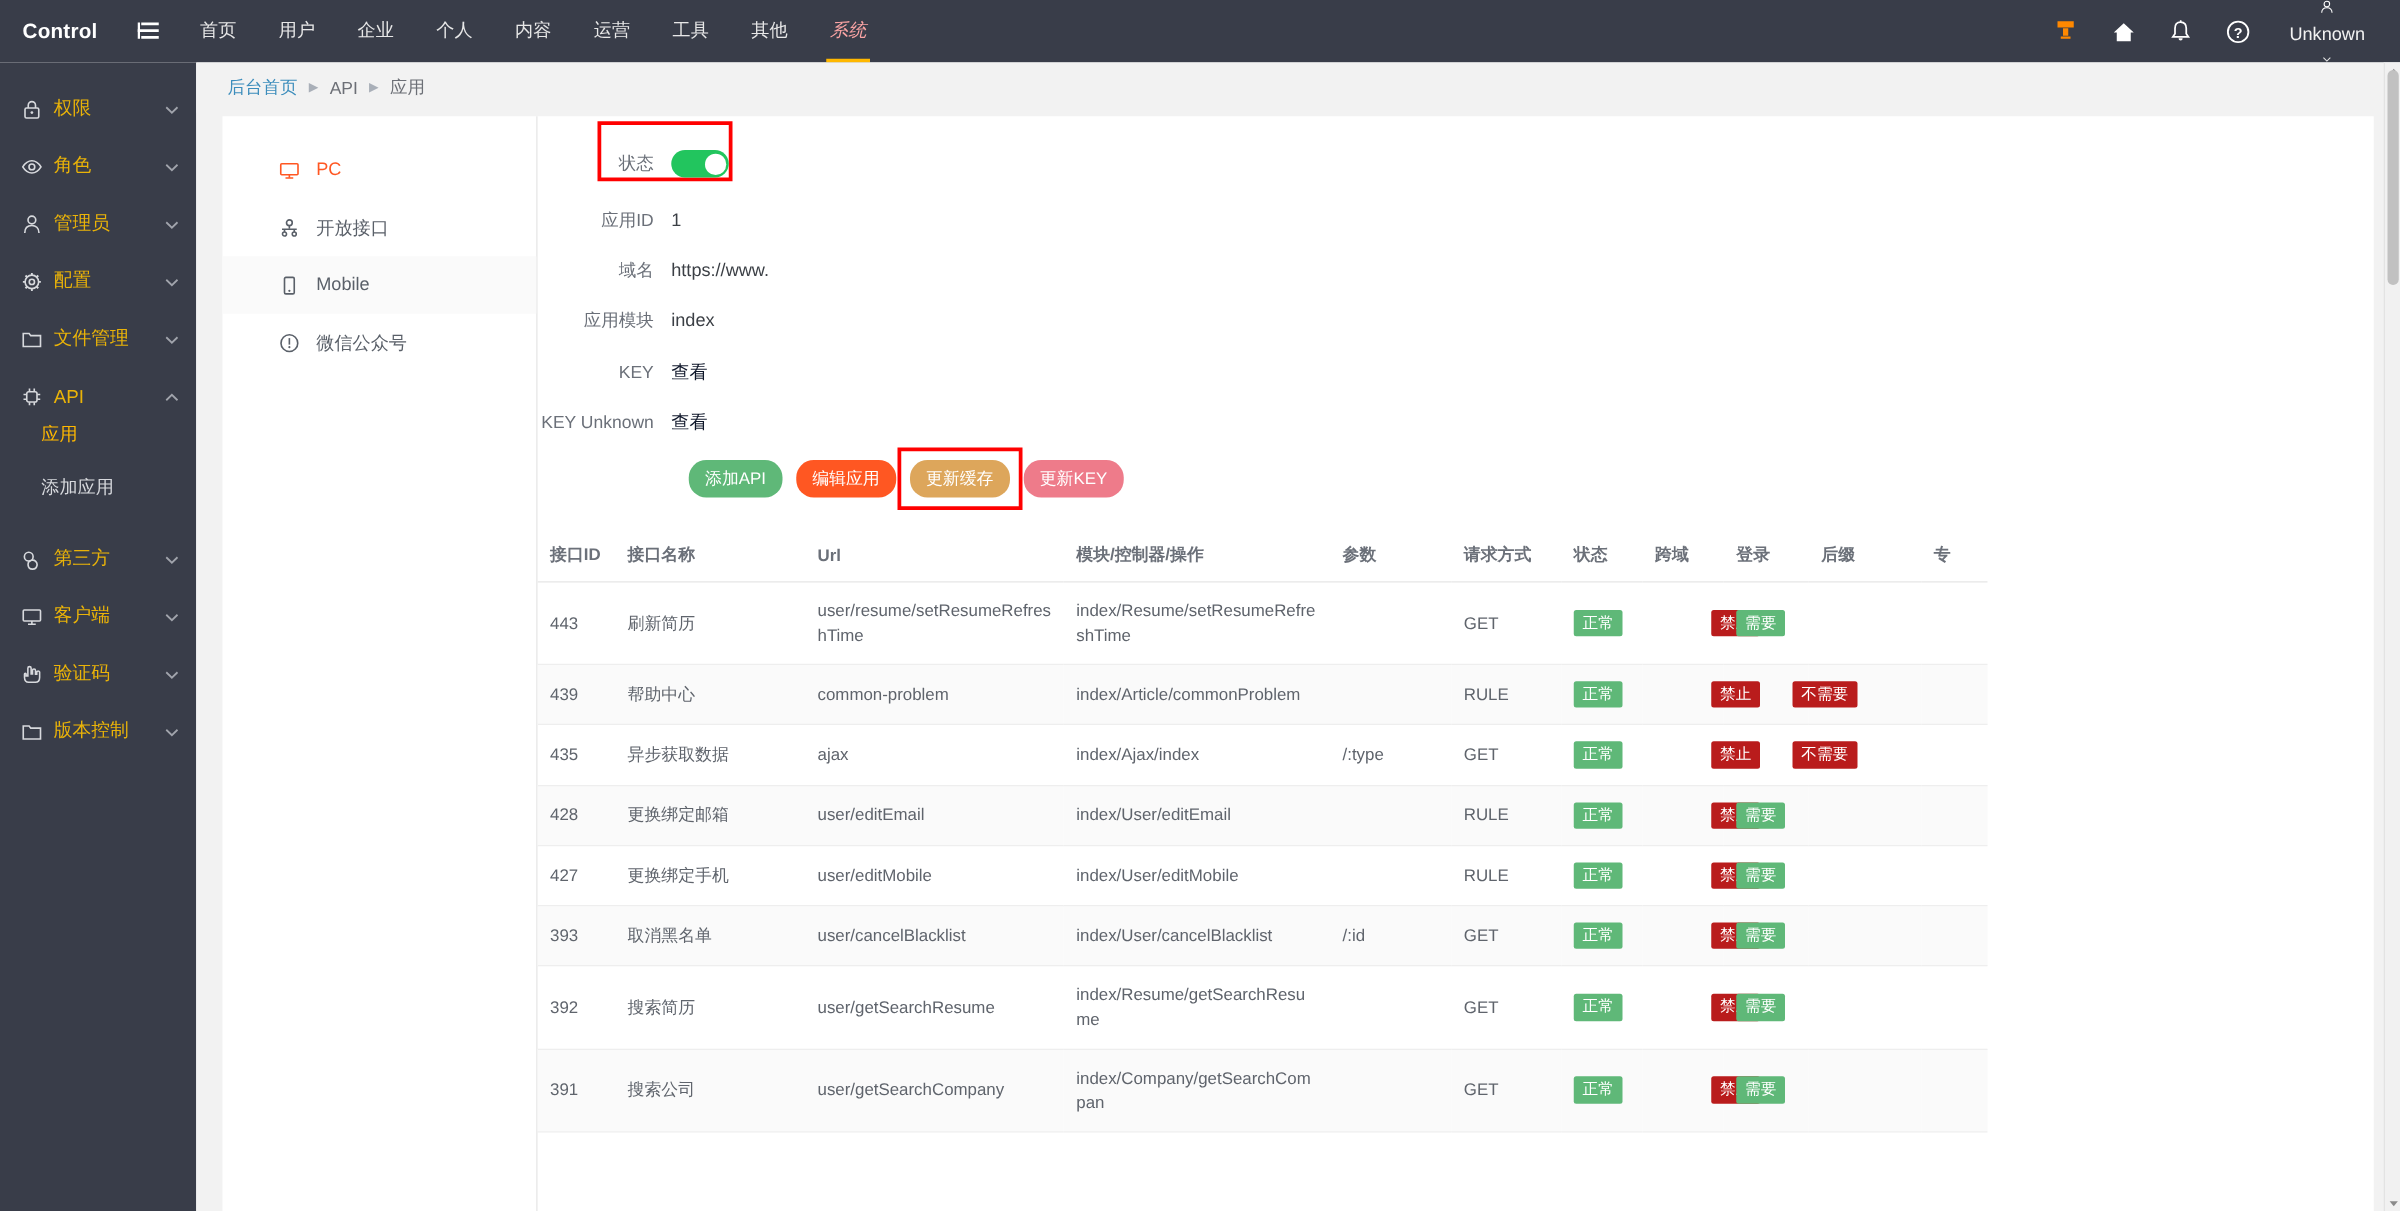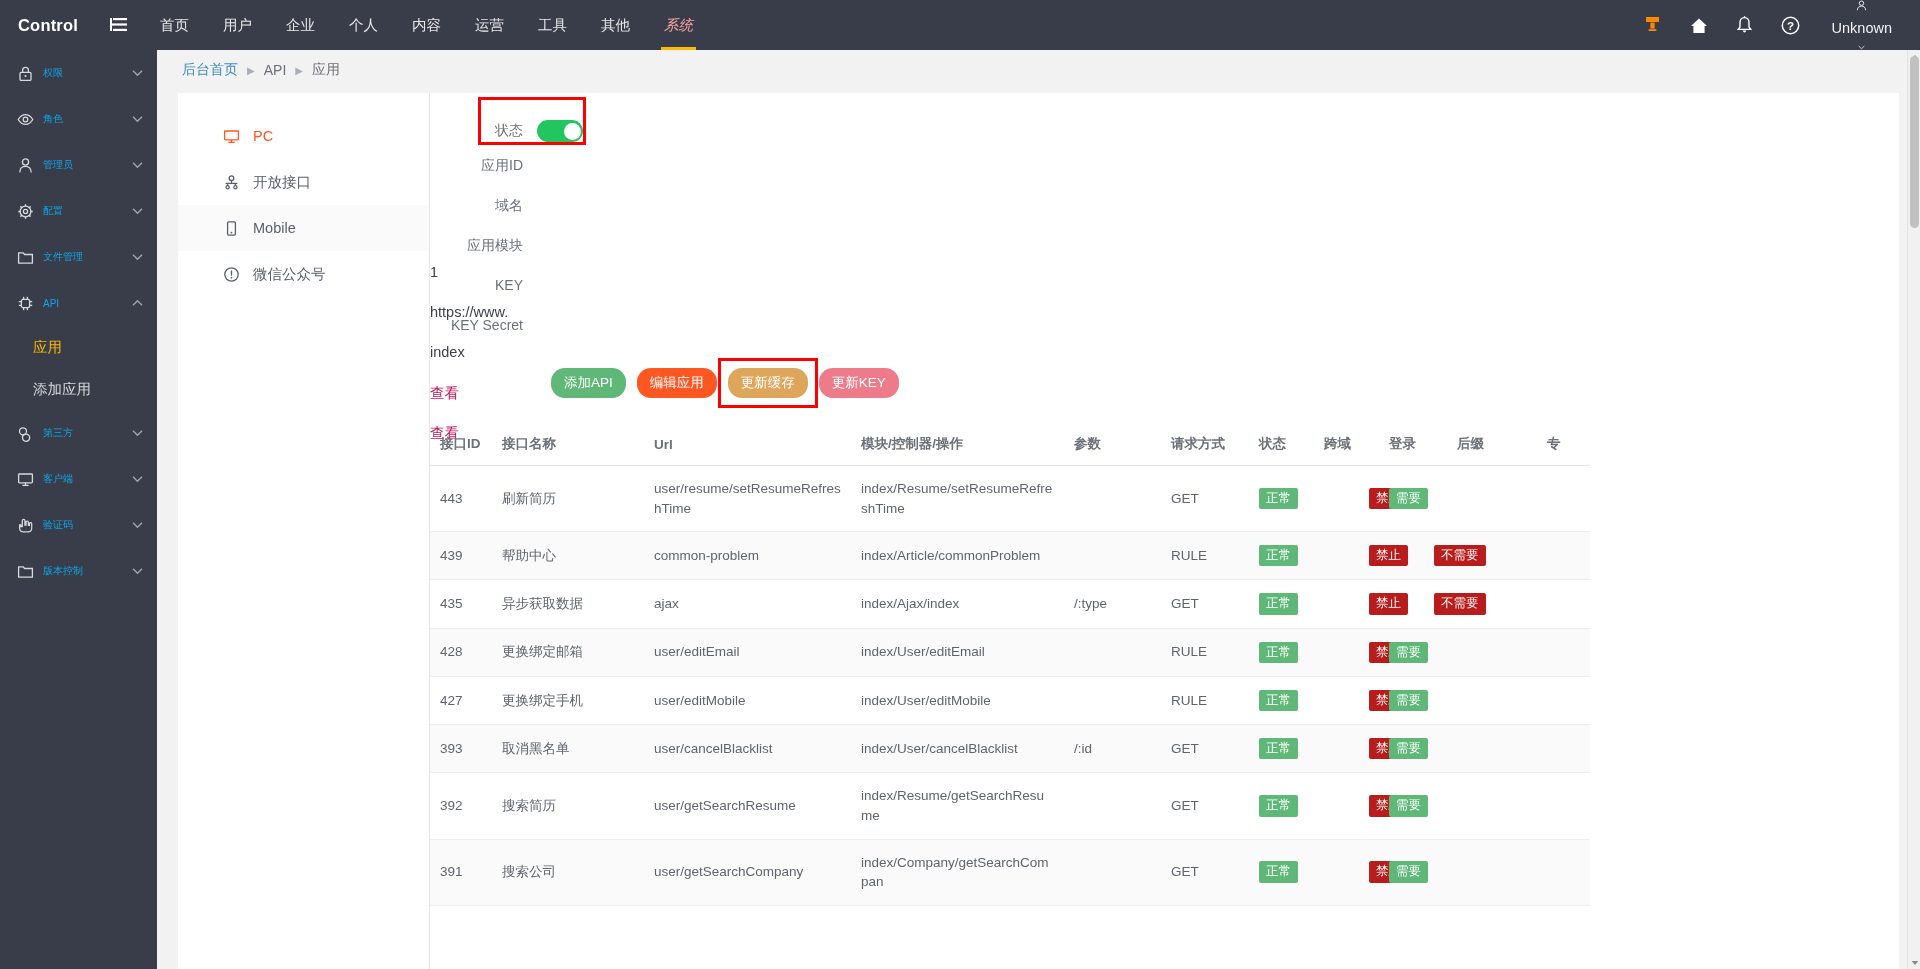--- a/index.html
+++ b/index.html
@@ -62,9 +62,9 @@
     overflow: hidden;
   }
   .side-item {
-    height: 46px; display: flex; align-items: center;
+    height: 46px; display: flex; align-items: flex-end;
     padding: 0 14px 0 17px; cursor: pointer;
-    color: #0ea5e9; font-size: 10px;
+    color: #eab308; font-size: 15px;
   }
   .side-item .si-ico {
     width: 26px; display: flex; align-items: center;

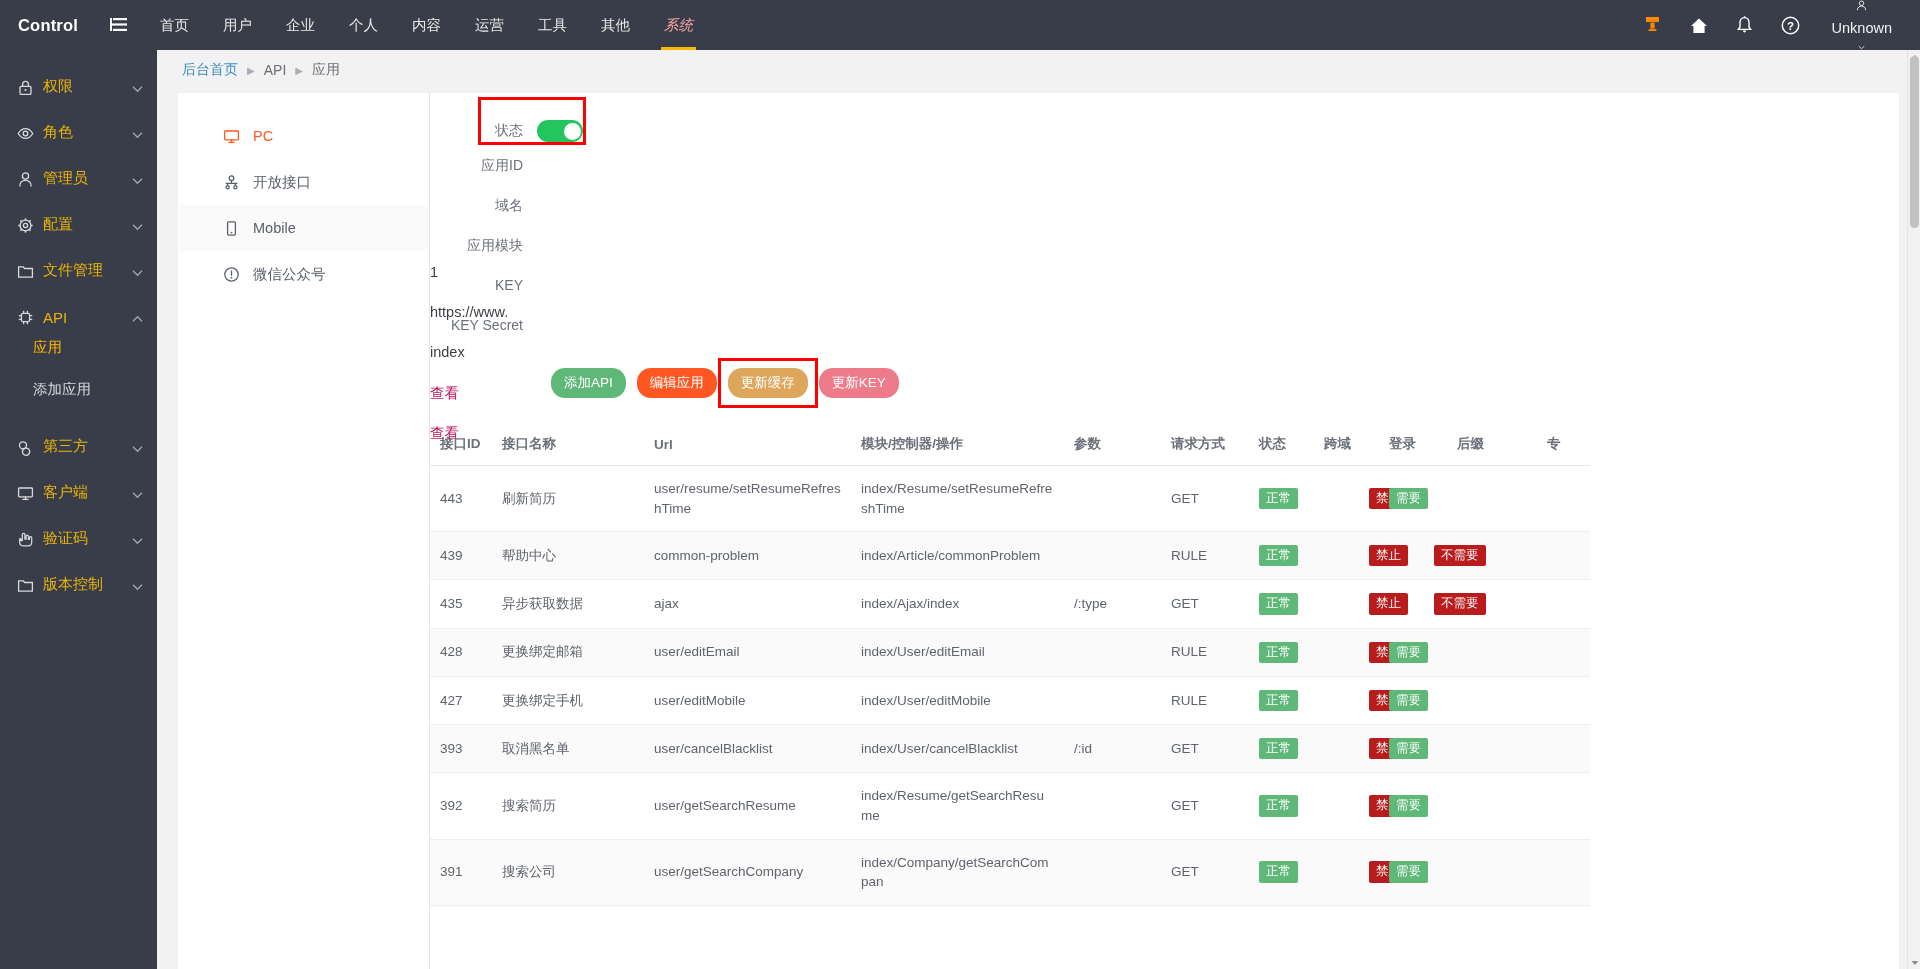--- a/index.html
+++ b/index.html
@@ -120,8 +120,8 @@
   
   .form { padding-top: 18px; }
   .frow {
-    display: flex; align-items: flex-start;
-    height: 40px; margin-bottom: 0; flex-direction: column;
+    display: flex; align-items: center;
+    height: 40px; margin-bottom: 0;
   }
   .flabel {
     width: 107px; text-align: right; padding-right: 14px;

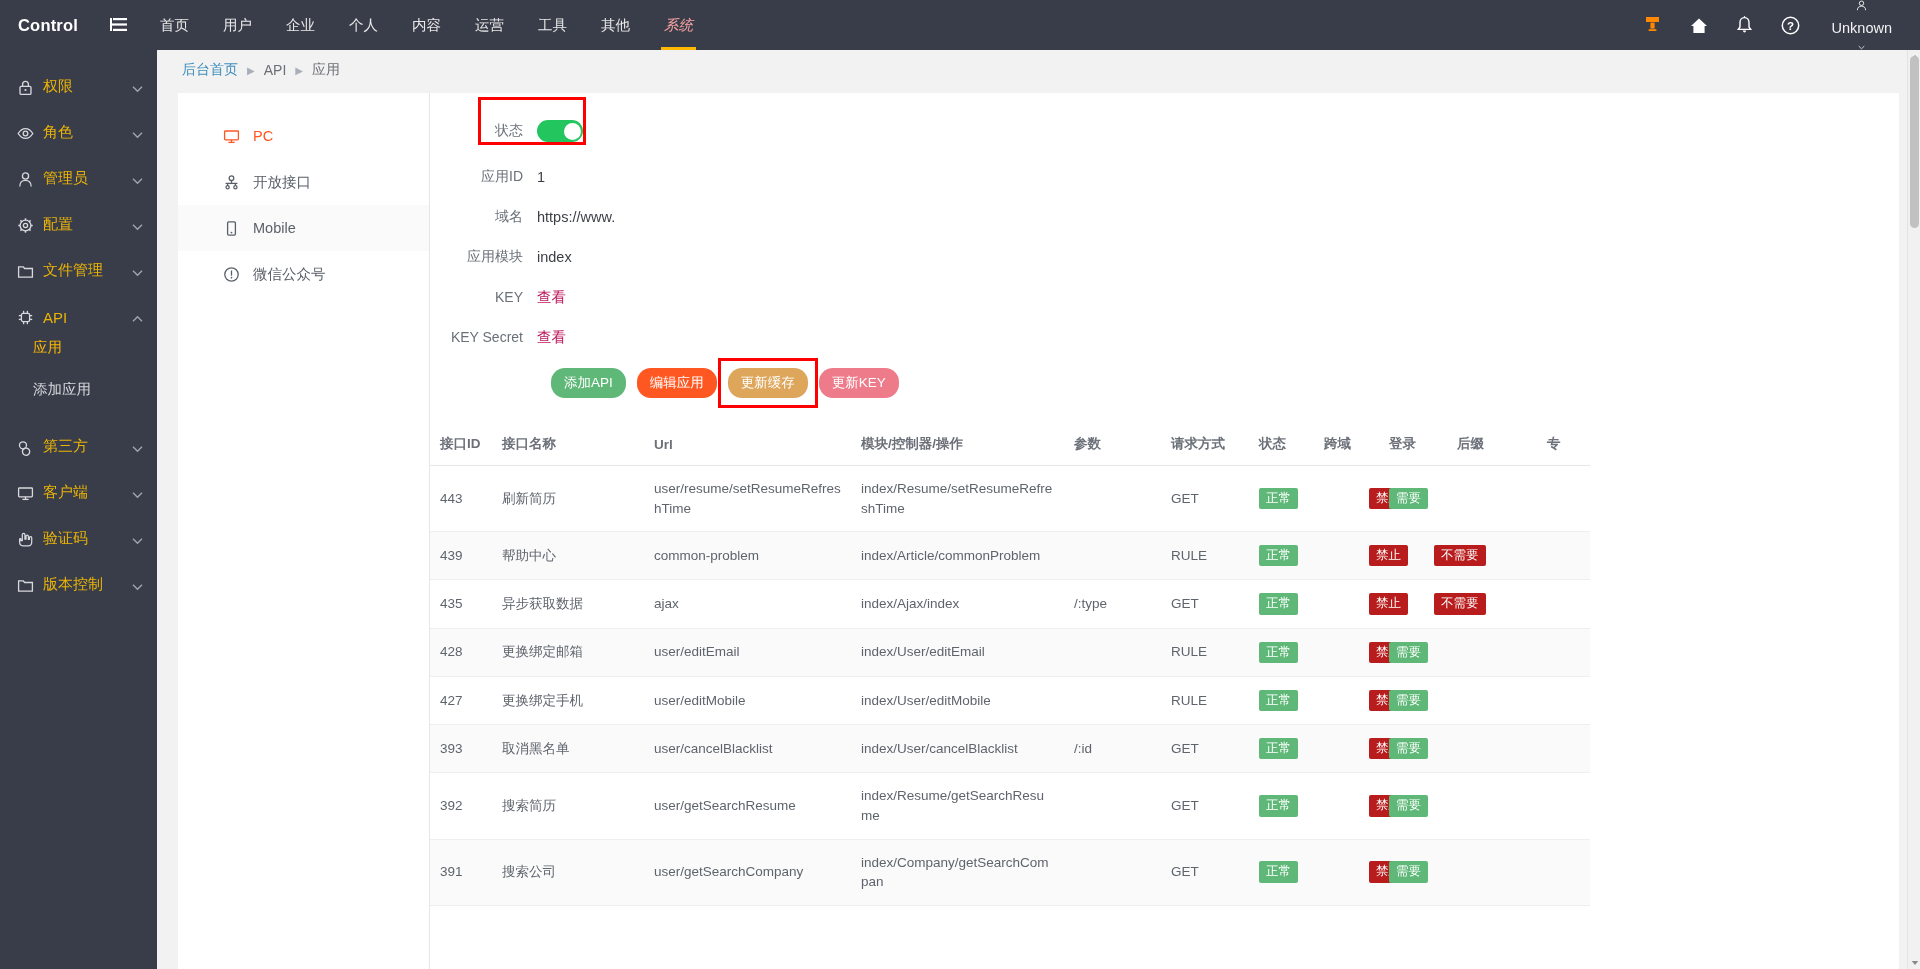--- a/index.html
+++ b/index.html
@@ -128,7 +128,7 @@
     font-size: 14px; color: #6b7079; flex: 0 0 107px;
   }
   .fvalue { font-size: 14.5px; color: #3b3f45; }
-  .fvalue.link { color: #be185d; cursor: pointer; }
+  .fvalue.link { color: #0f172a; cursor: pointer; }
 
   .status-row {
     position: relative;

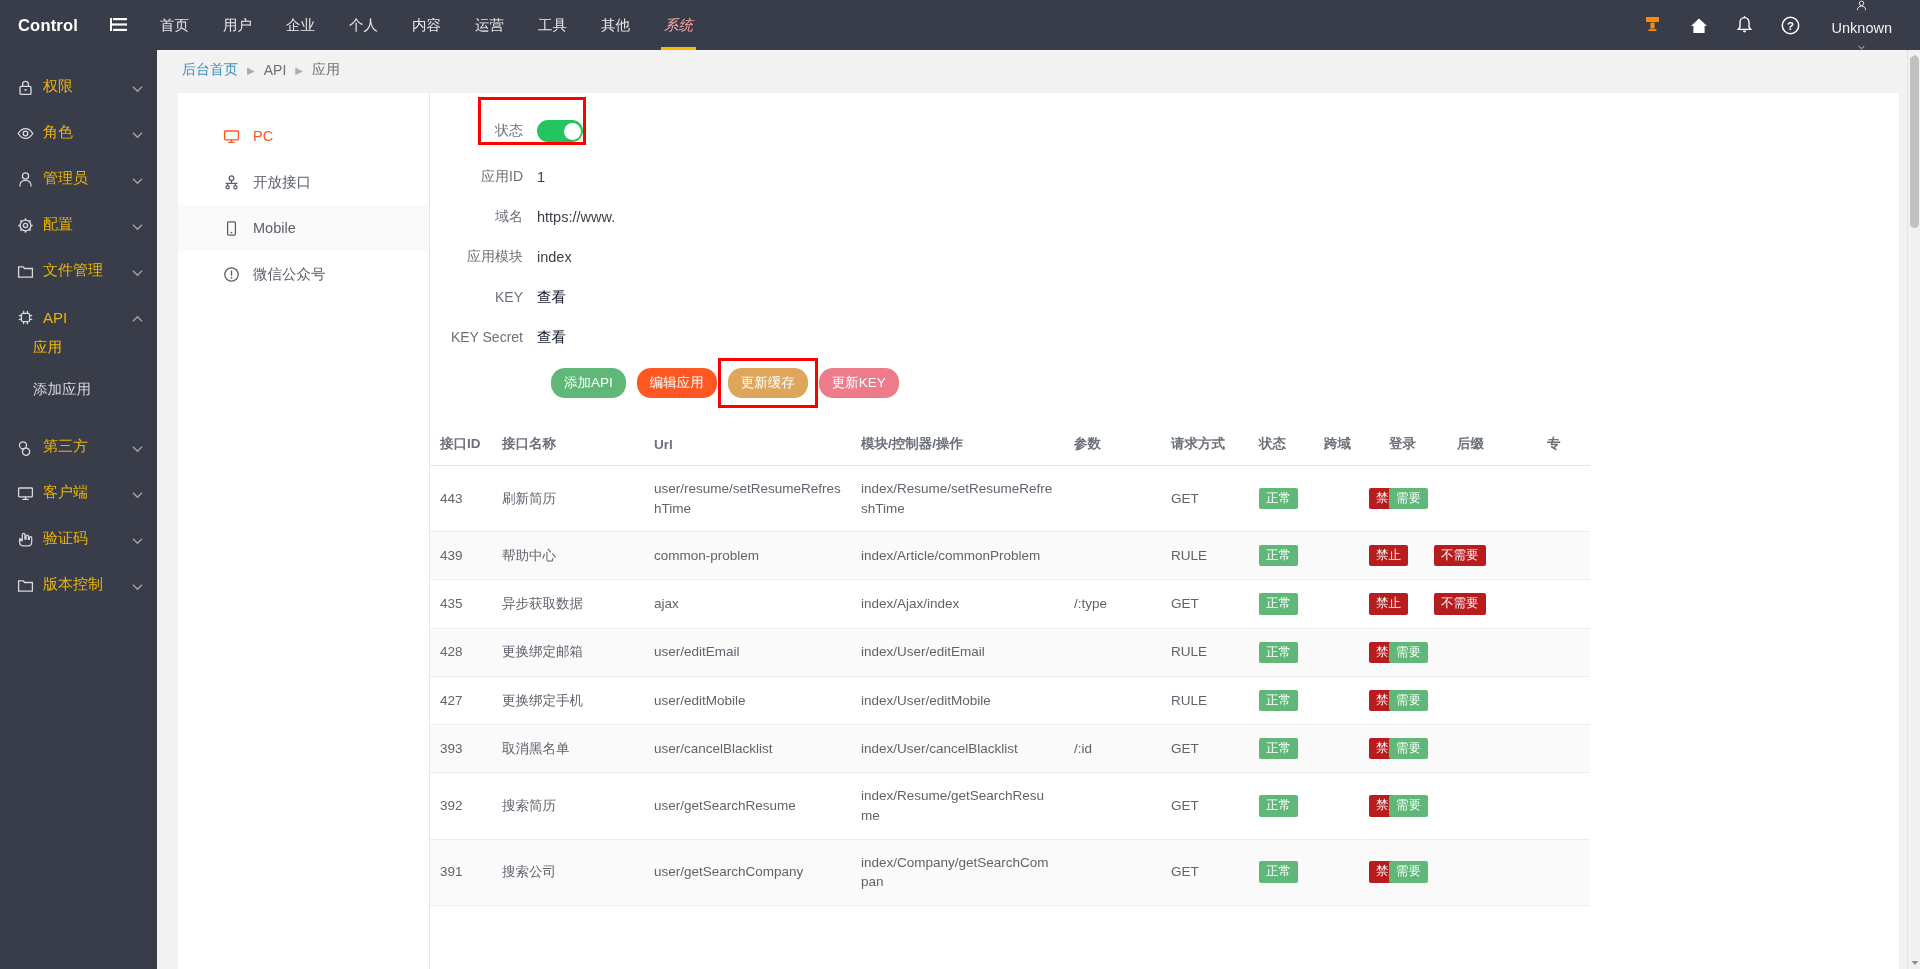--- a/index.html
+++ b/index.html
@@ -504,7 +504,7 @@
      <div class="fvalue link">查看</div>
    </div>
             <div class="frow">
-     <div class="flabel">KEY Secret</div>
+     <div class="flabel">KEY Unknown</div>
      <div class="fvalue link">查看</div>
    </div>
           </div>

